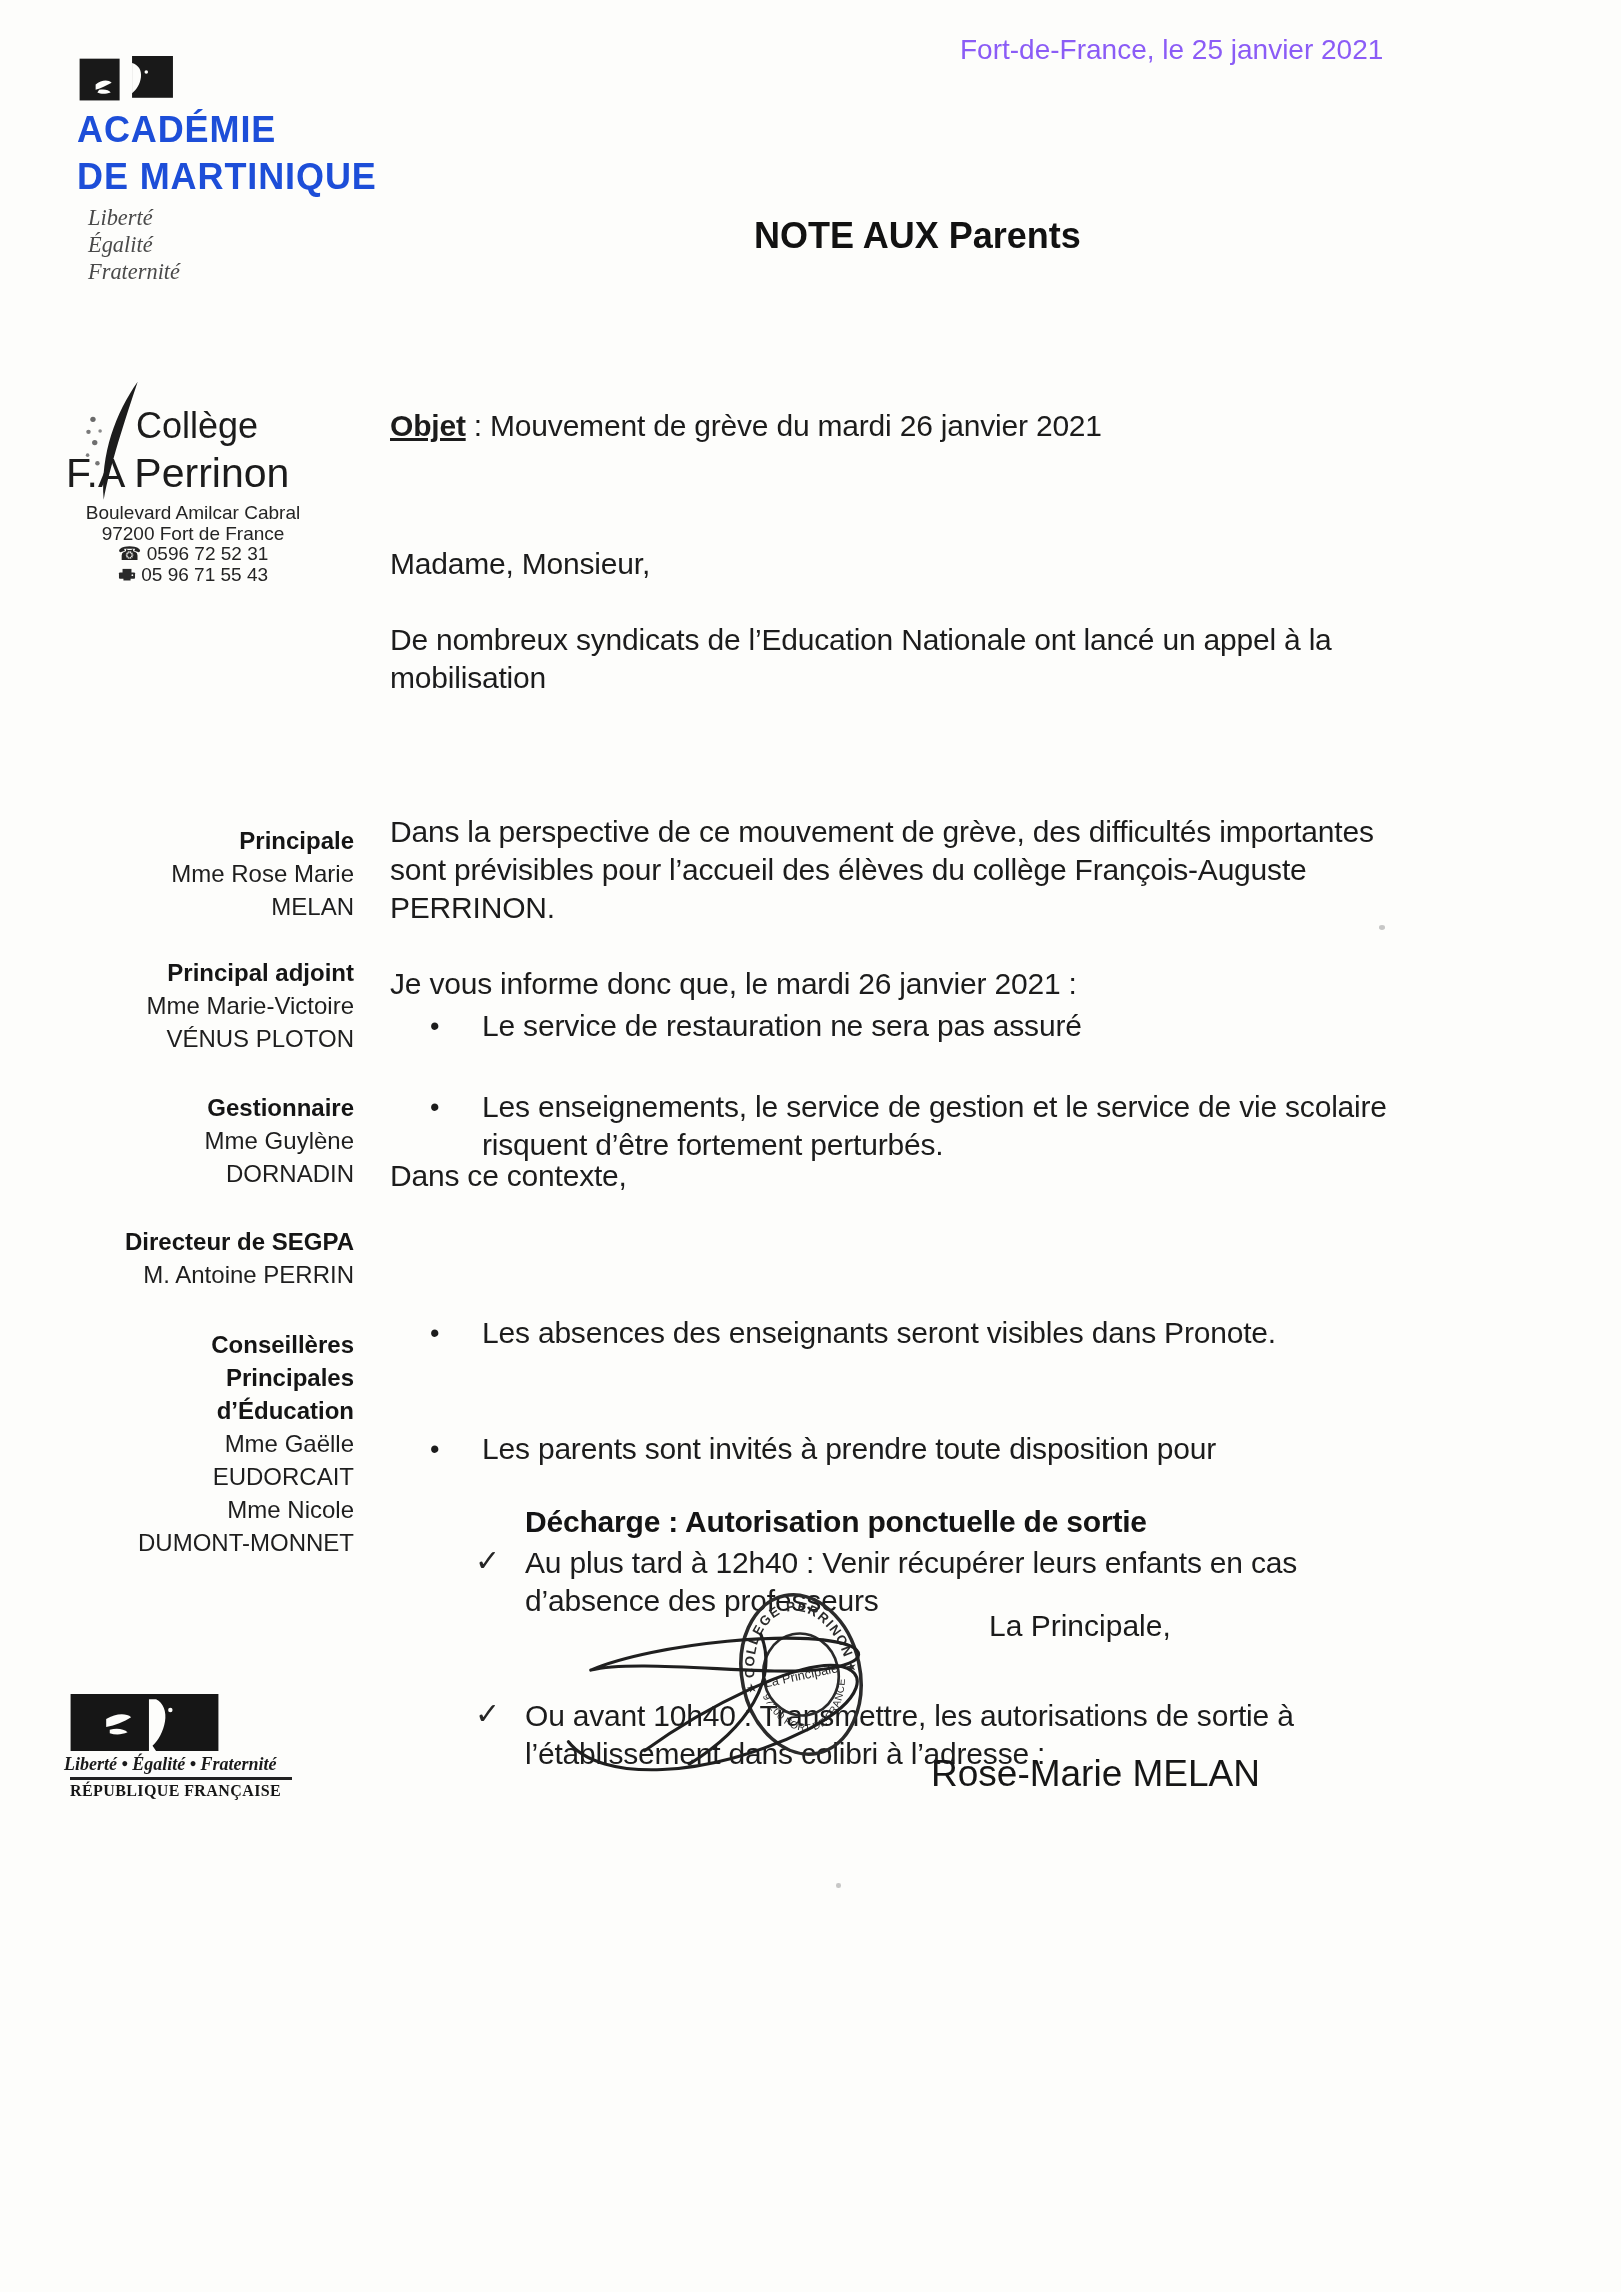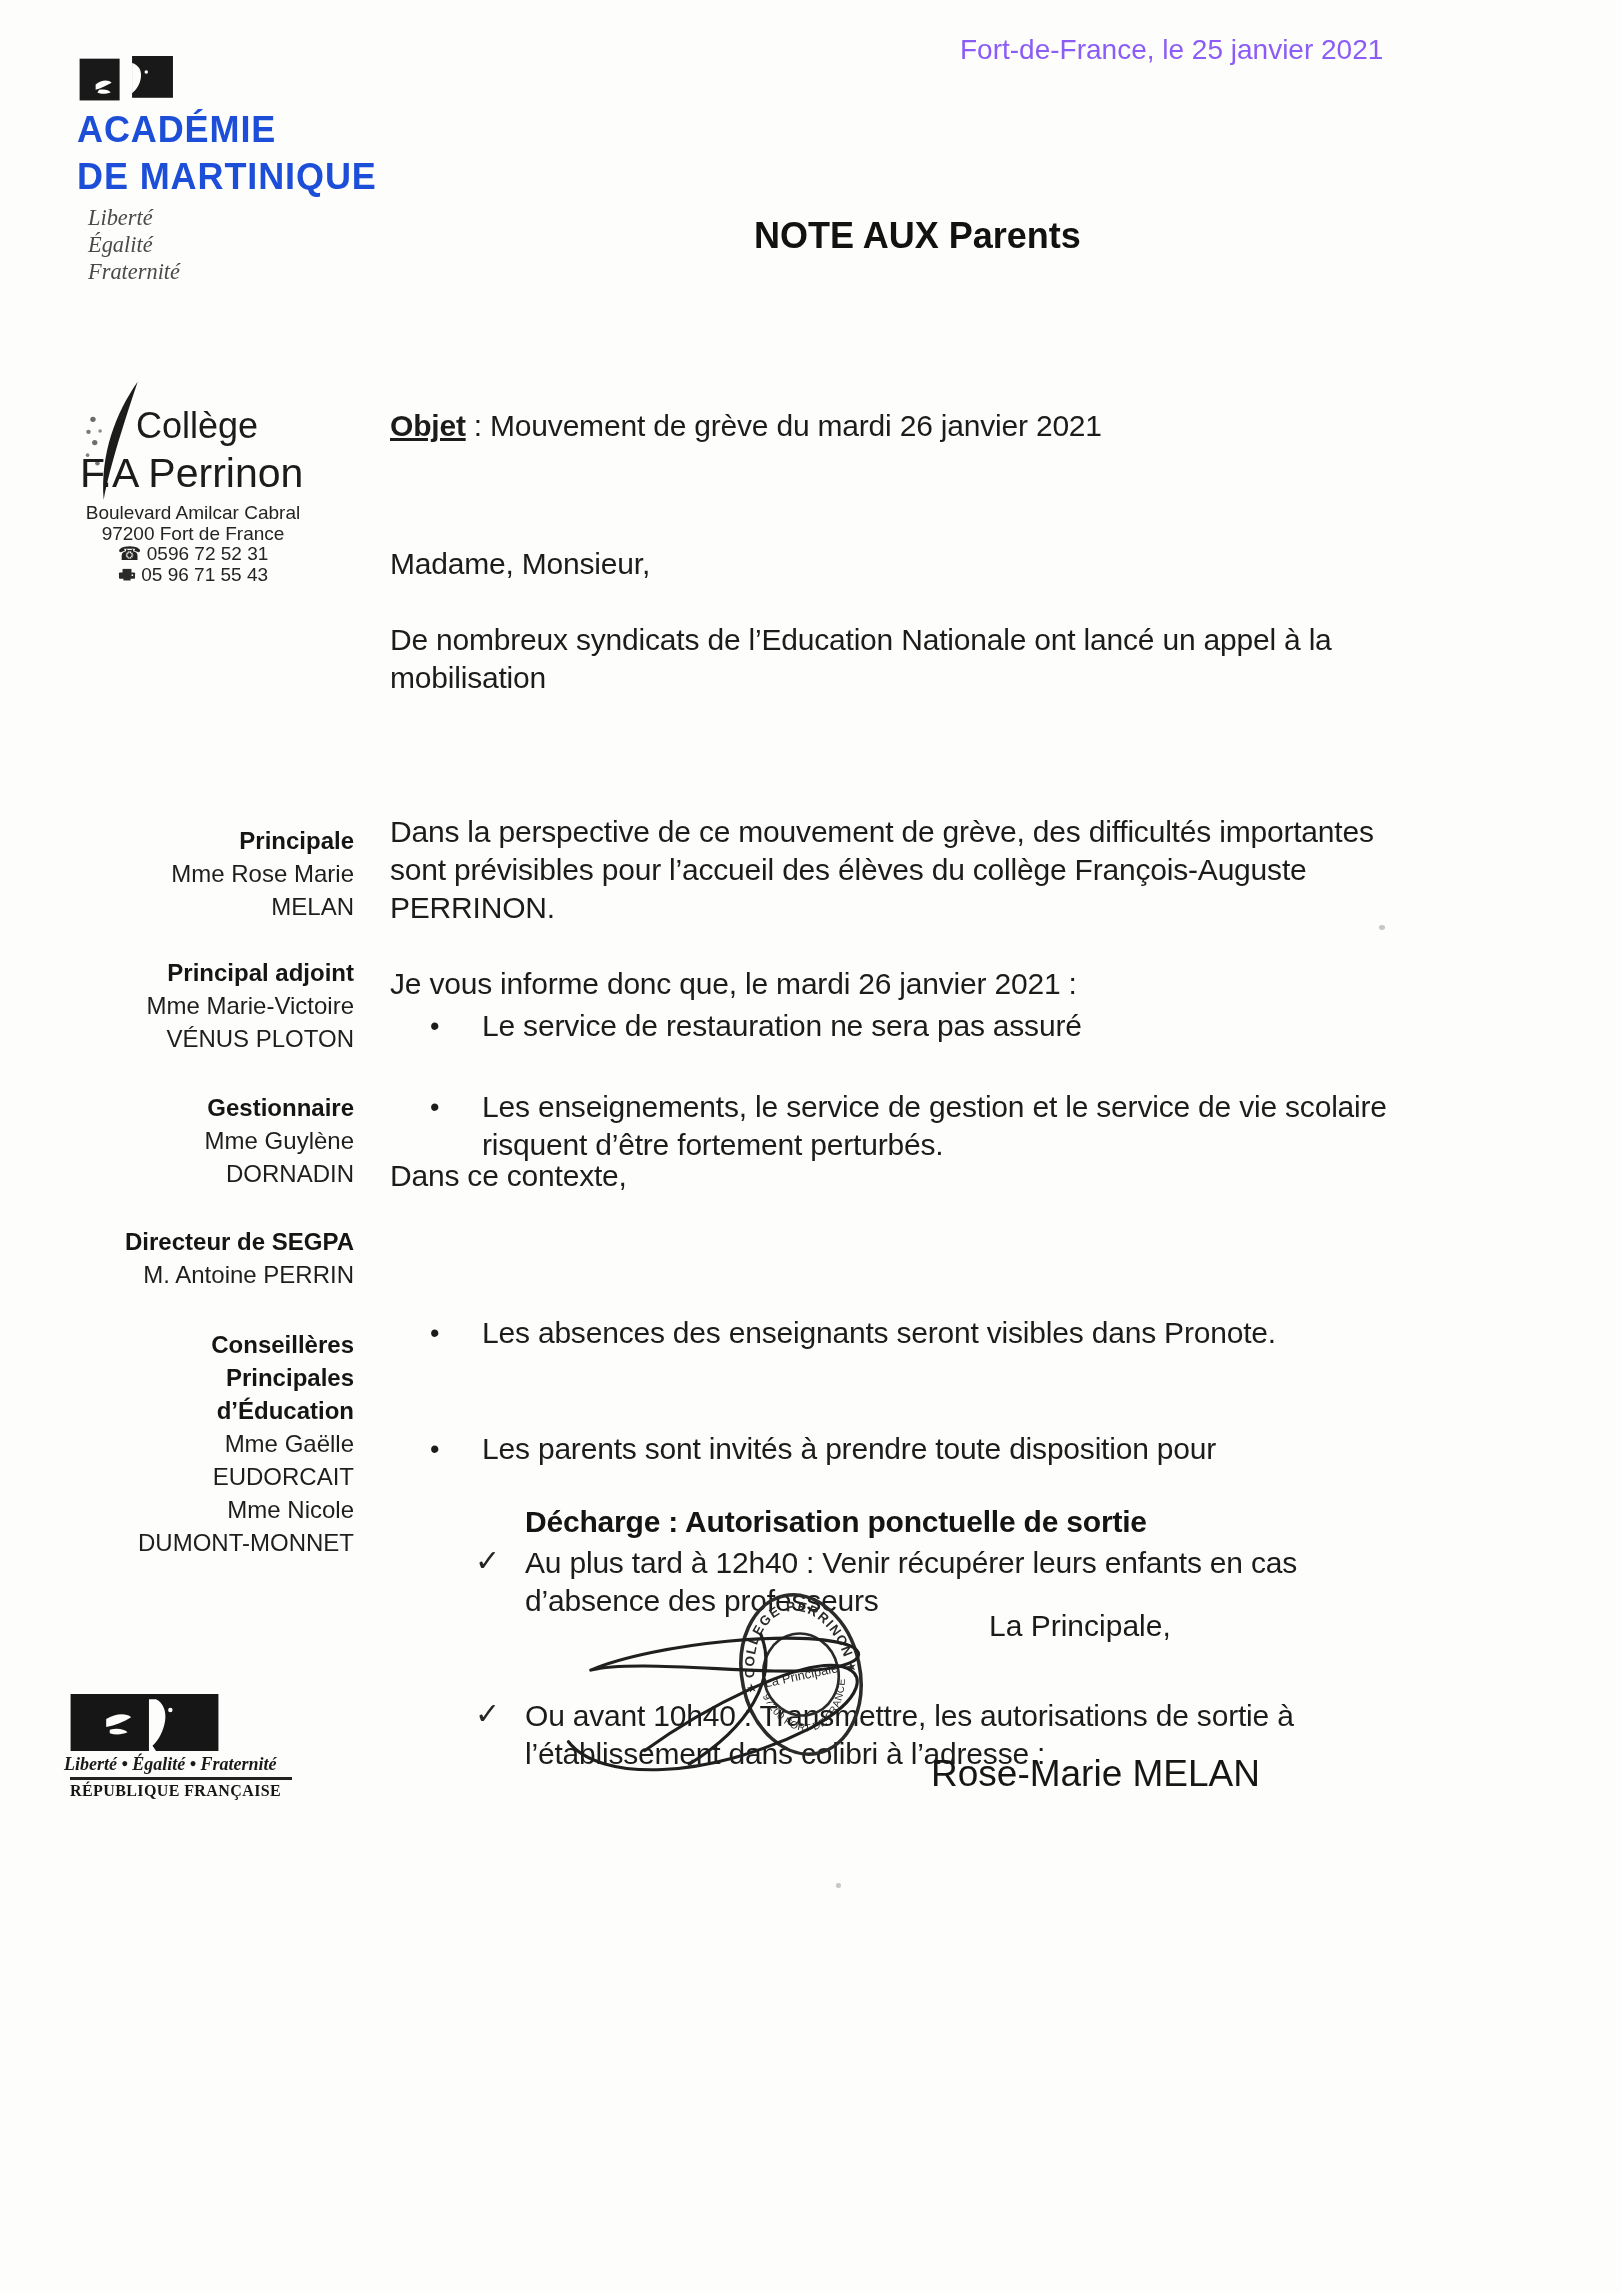--- a/index.html
+++ b/index.html
@@ -73,7 +73,7 @@
       <circle cx="20" cy="57" r="2" fill="#8a8a8a"></circle>
   </svg>
   <div class="abs school-type" style="left:136px;top:405px">Collège</div>
-  <div class="abs school-name" style="left:80px;top:450px">F.A Perrinon</div>
+  <div class="abs school-name" style="left:66px;top:450px">F.A Perrinon</div>
   <div class="abs school-addr" style="left:63px;top:503px;width:260px">
     <div>Boulevard Amilcar Cabral</div>
     <div>97200 Fort de France</div>

